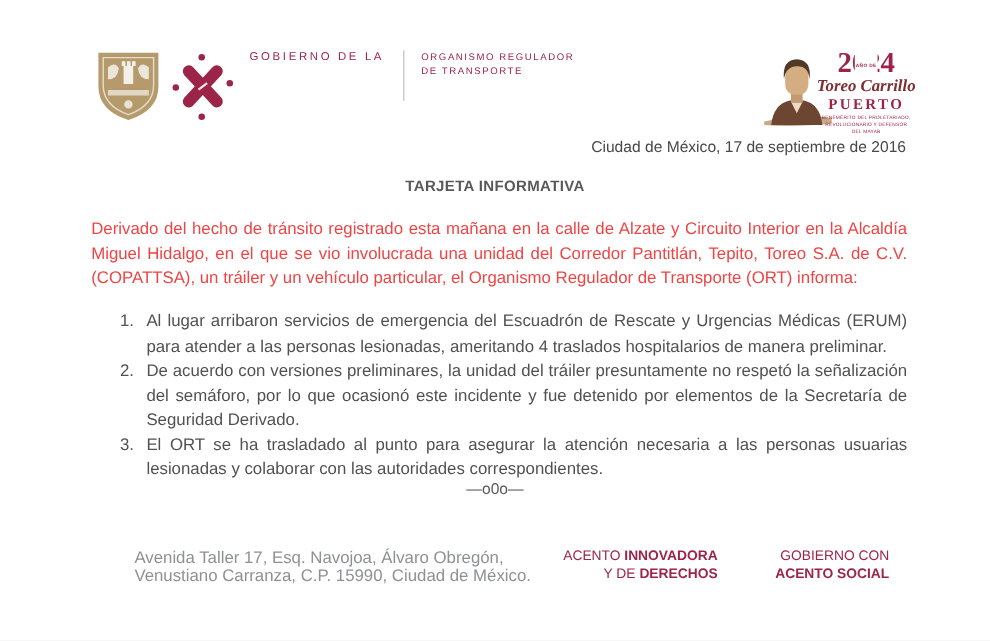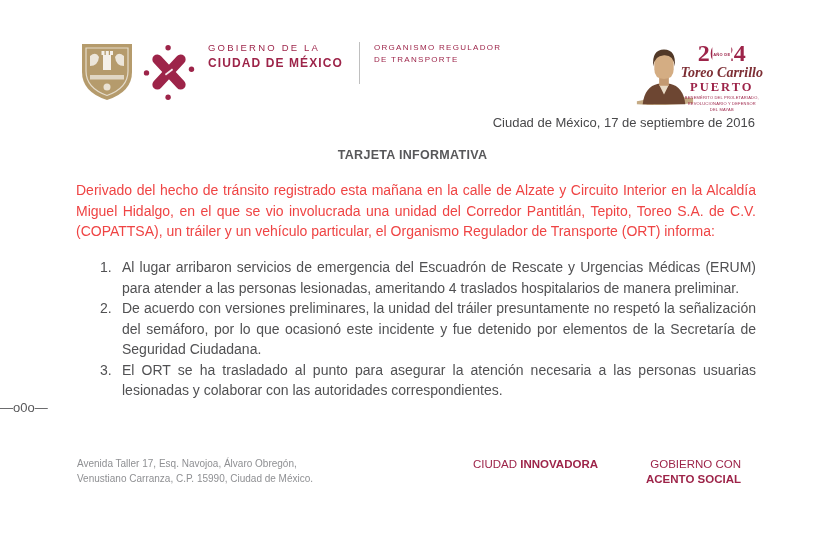--- a/index.html
+++ b/index.html
@@ -126,7 +126,6 @@
 
     <div class="wordmark">
       <div class="l1">GOBIERNO DE LA</div>
-      <div class="l2">CIUDAD DE MÉXICO</div>
     </div>
 
     <div class="hdr-divider"></div>

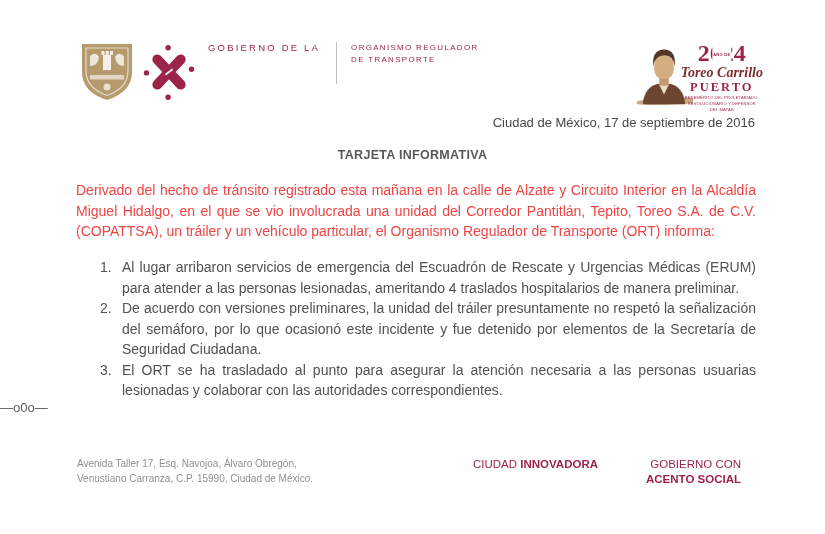--- a/index.html
+++ b/index.html
@@ -174,7 +174,7 @@
     </div>
     <div class="numitem">
       <span class="num">2.</span>
-      <span class="itxt">De acuerdo con versiones preliminares, la unidad del tráiler presuntamente no respetó la señalización del semáforo, por lo que ocasionó este incidente y fue detenido por elementos de la Secretaría de Seguridad Ciudadana.</span>
+      <span class="itxt">De acuerdo con versiones preliminares, la unidad del tráiler presuntamente no respetó la señalización del semáforo, por lo que ocasionó este incidente y fue detenido por elementos de la Secretaría de Seguridad Derivado.</span>
     </div>
     <div class="numitem">
       <span class="num">3.</span>

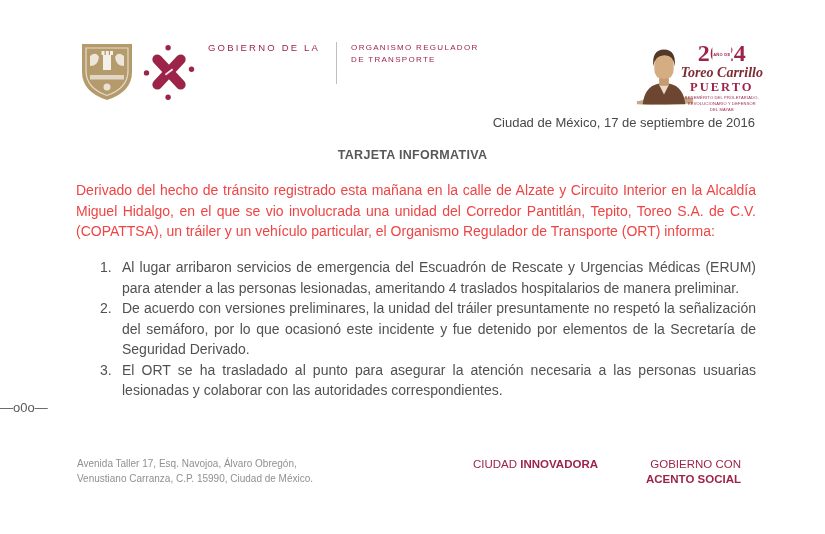--- a/index.html
+++ b/index.html
@@ -71,7 +71,7 @@
   .numitem .itxt { flex:1; text-align:justify; }
   .separator {
     position:absolute; top:400px; left:0; right:0;
-    text-align:left; font-size:13px; color:#58585a;
+    text-align:center; font-size:13px; color:#58585a;
   }
 
   

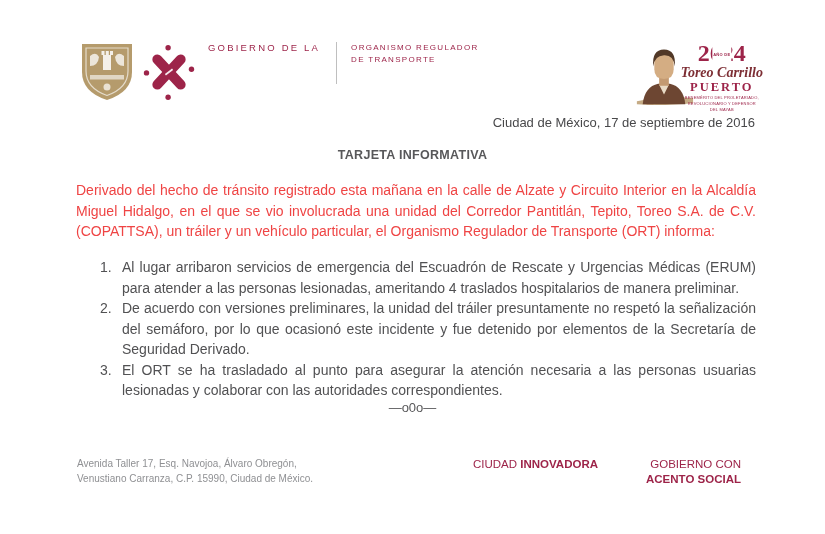--- a/index.html
+++ b/index.html
@@ -79,7 +79,7 @@
     position:absolute; top:457px; left:77px; right:84px;
     display:flex; align-items:flex-start;
   }
-  .address { font-size:10px; line-height:14.5px; color:#8f9093; }
+  .address { font-size:14px; line-height:14.5px; color:#8f9093;margin-left:35px; }
   .slogans { margin-left:auto; display:flex; gap:48px; }
   .slogan { text-align:right; color:#9d2449; font-size:11.5px; line-height:14.5px; white-space:nowrap; }
   .slogan b { font-weight:bold; }

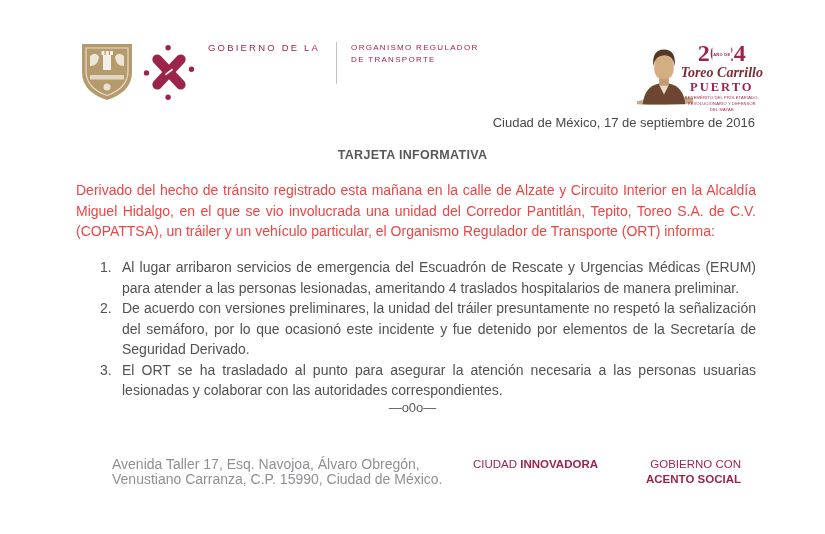--- a/index.html
+++ b/index.html
@@ -192,7 +192,7 @@
     <div class="slogans">
       <div class="slogan">
         <div>
-          <span>CIUDAD </span><b>INNOVADORA</b>
+          <span>ACENTO </span><b>INNOVADORA</b>
         </div>
       </div>
       <div class="slogan">

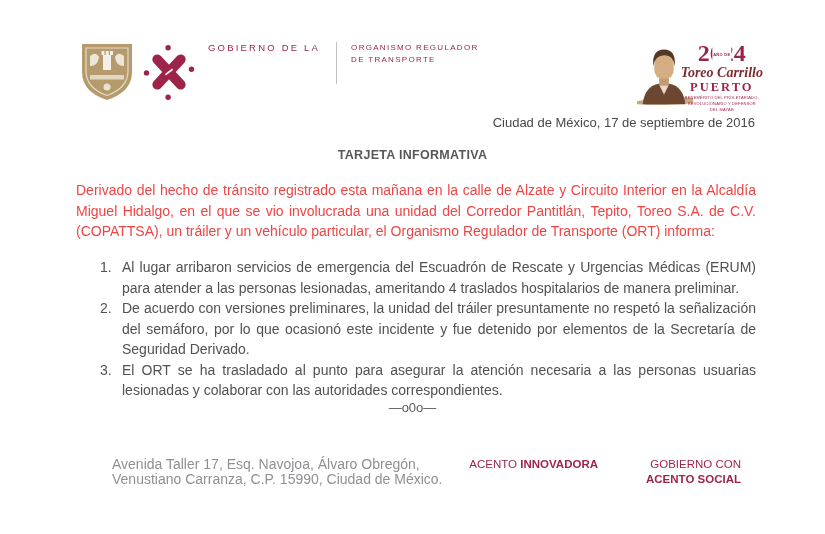--- a/index.html
+++ b/index.html
@@ -194,6 +194,9 @@
         <div>
           <span>ACENTO </span><b>INNOVADORA</b>
         </div>
+        <div>
+          <span>Y DE </span><b>DERECHOS</b>
+        </div>
       </div>
       <div class="slogan">
         <div>GOBIERNO CON</div>

